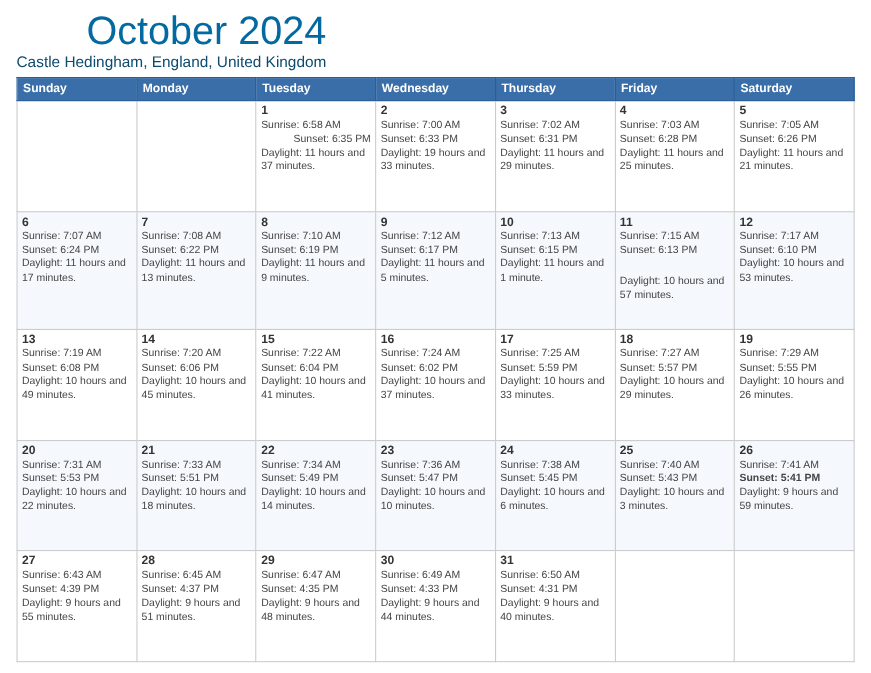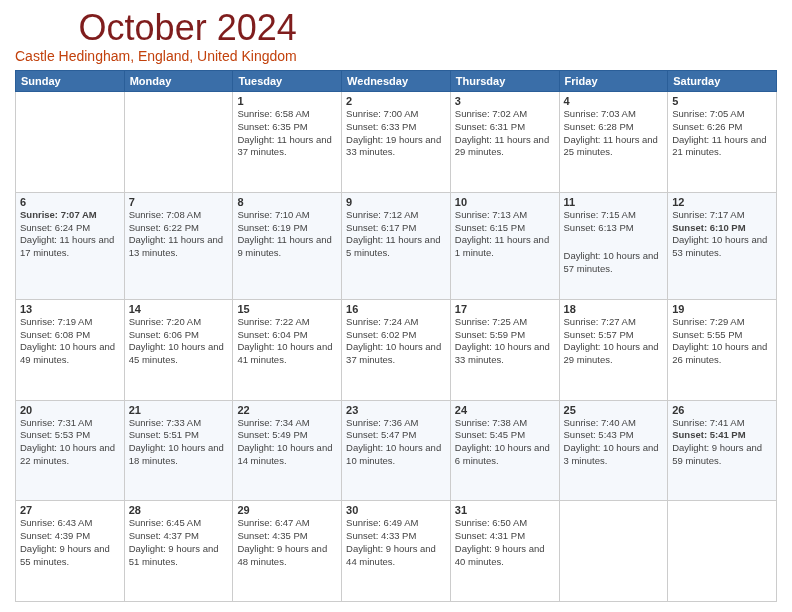--- a/index.html
+++ b/index.html
@@ -34,7 +34,7 @@
     .month-title {
       font-size: 36px;
       font-weight: normal;
-      color: #7f1d1d;
+      color: #0369a1;
       line-height: 1;
     }
     .location {

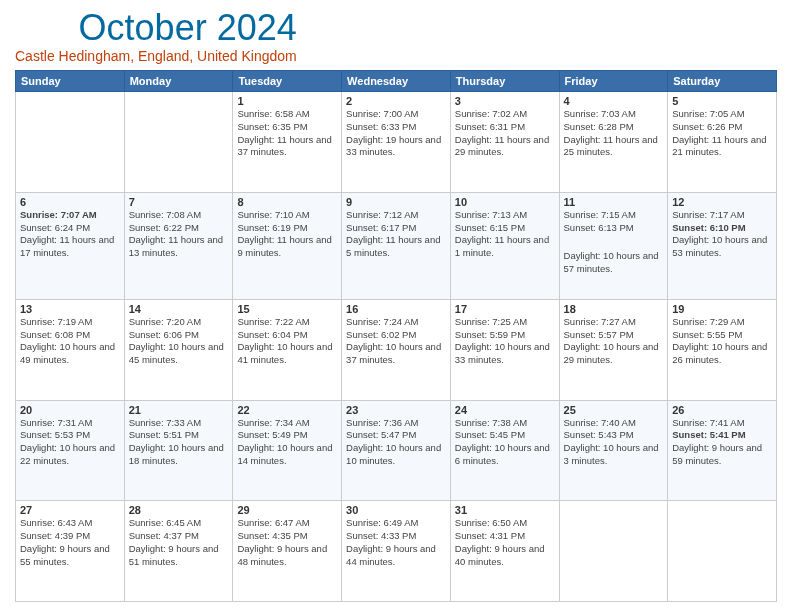--- a/index.html
+++ b/index.html
@@ -39,7 +39,7 @@
     }
     .location {
       font-size: 14px;
-      color: #c2410c;
+      color: #0c4a6e;
       margin-top: 2px;
     }
     .calendar {

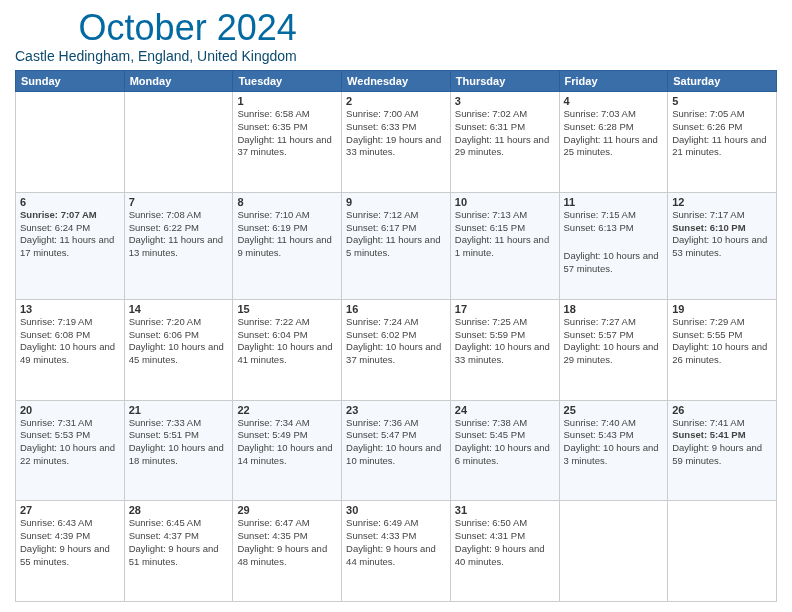--- a/index.html
+++ b/index.html
@@ -115,7 +115,7 @@
             <span class="day-num">1</span>
             <div class="day-info">
               <span style="display: block;">Sunrise: 6:58 AM</span>
-              <span style="display: block;">Sunset: 6:35 PM</span>
+              <span style="display: block; text-align: right;">Sunset: 6:35 PM</span>
               <span style="display: block;">Daylight: 11 hours and 37 minutes.</span>
             </div>
           </td>

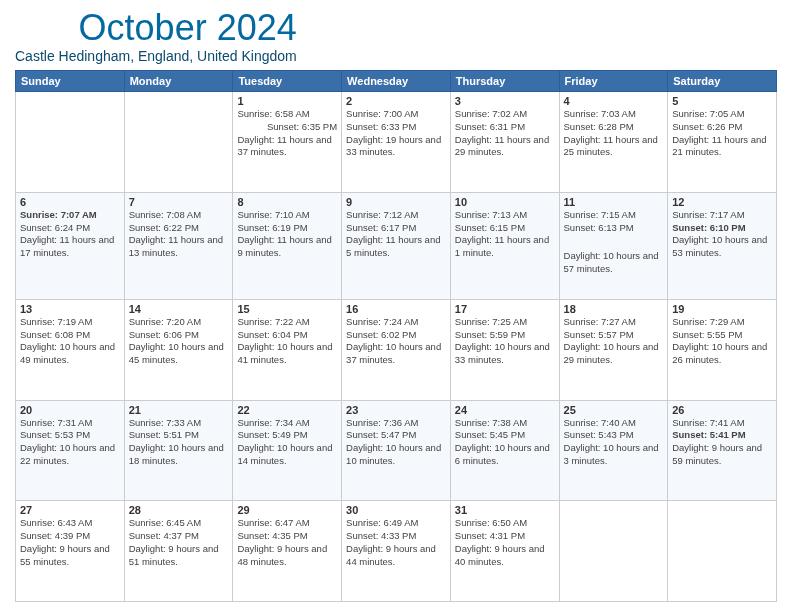--- a/index.html
+++ b/index.html
@@ -156,7 +156,7 @@
           <td>
             <span class="day-num">6</span>
             <div class="day-info">
-              <span style="display: block; font-weight: bold;">Sunrise: 7:07 AM</span>
+              <span style="display: block;">Sunrise: 7:07 AM</span>
               <span style="display: block;">Sunset: 6:24 PM</span>
               <span style="display: block;">Daylight: 11 hours and 17 minutes.</span>
             </div>

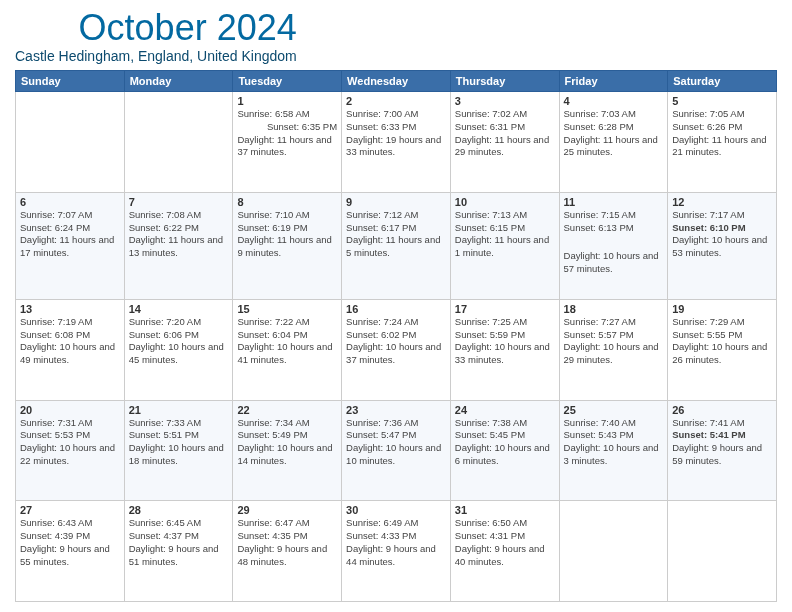--- a/index.html
+++ b/index.html
@@ -205,7 +205,7 @@
             <span class="day-num">12</span>
             <div class="day-info">
               <span style="display: block;">Sunrise: 7:17 AM</span>
-              <span style="display: block; font-weight: bold;">Sunset: 6:10 PM</span>
+              <span style="display: block;">Sunset: 6:10 PM</span>
               <span style="display: block;">Daylight: 10 hours and 53 minutes.</span>
             </div>
           </td>

